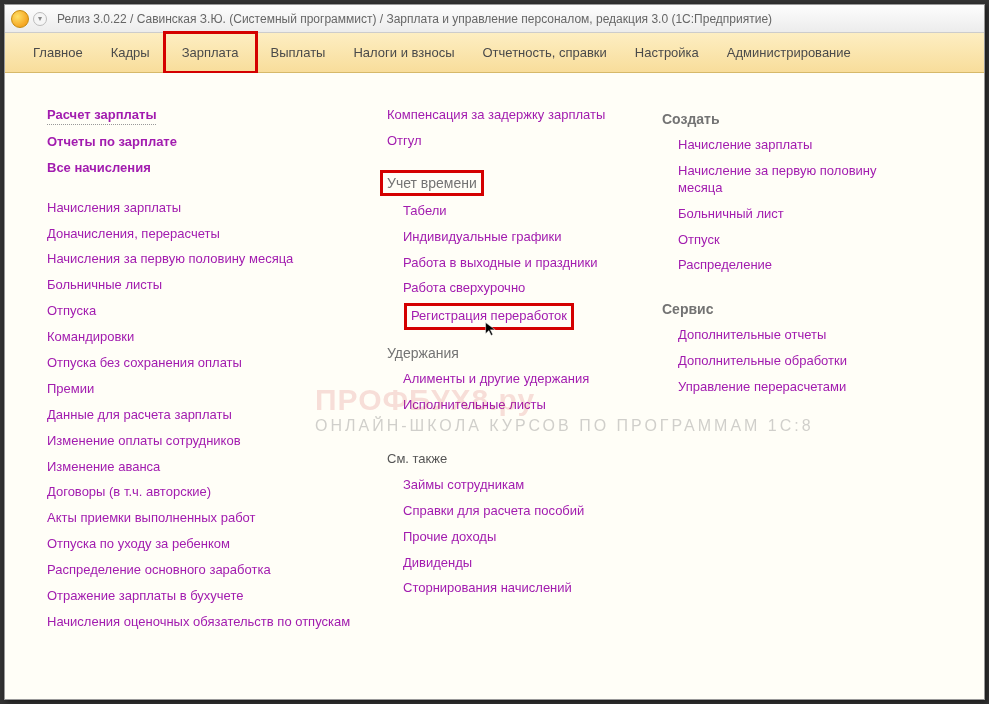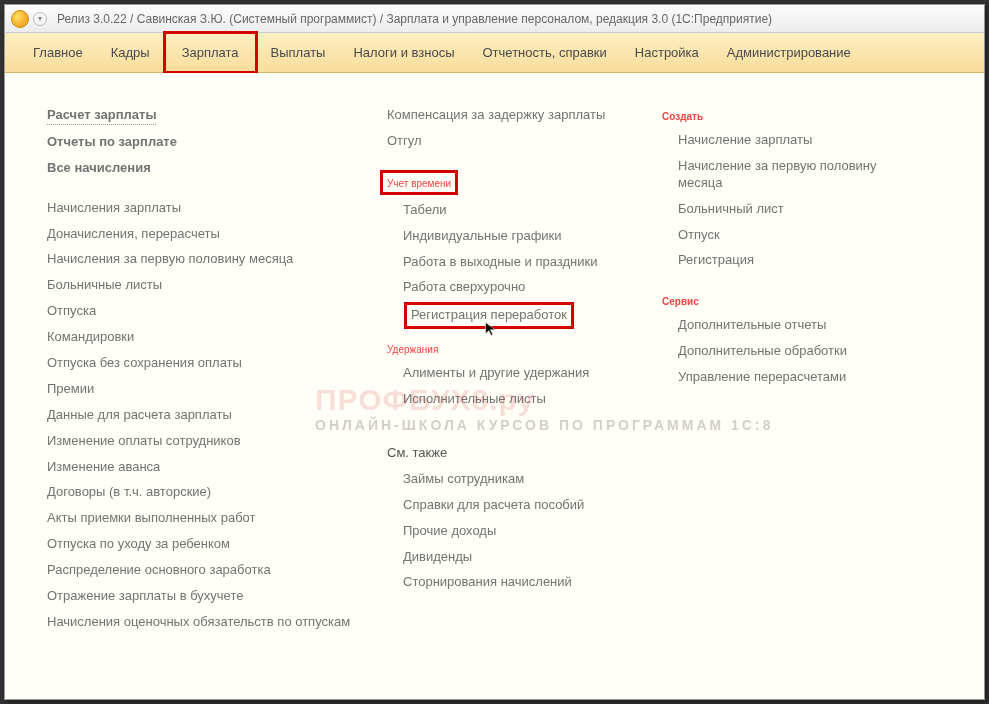--- a/index.html
+++ b/index.html
@@ -74,7 +74,7 @@
   .col2 { width: 275px; }
   .col3 { width: 260px; }
   .link {
-    color: #737373;
+    color: #a21caf;
     font-size: 13px;
     margin-bottom: 9px;
     cursor: pointer;

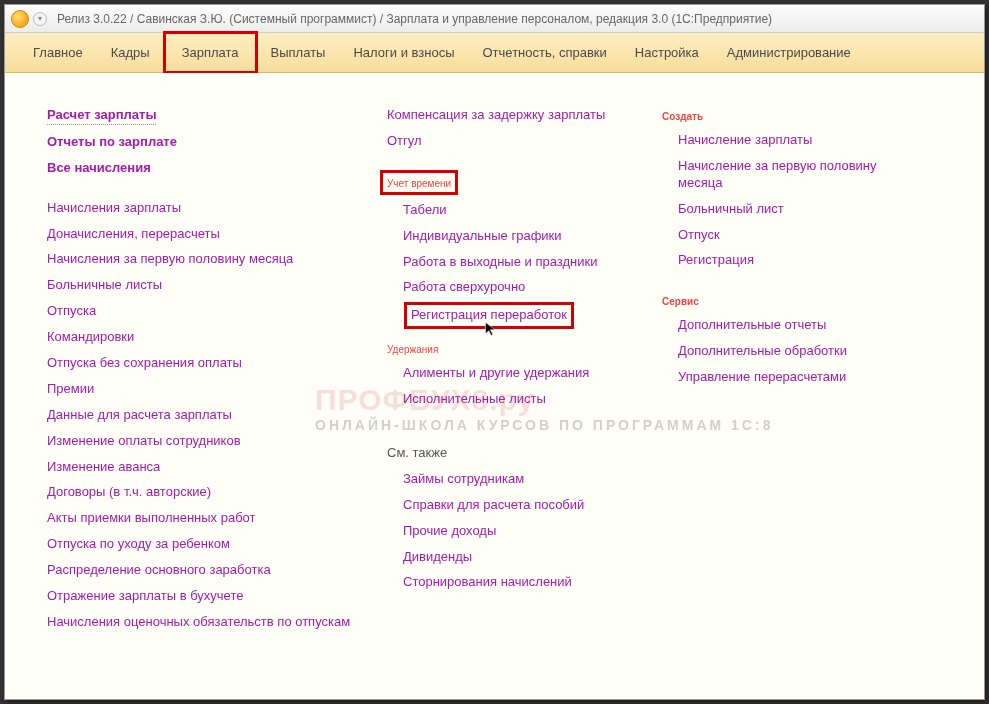--- a/index.html
+++ b/index.html
@@ -84,8 +84,8 @@
   .link.bold { font-weight: bold; }
   .link.dotted { border-bottom: 1px dotted #999; display:inline-block; width:fit-content;}
   .section-title {
-    color: #ef4444;
-    font-size: 10px;
+    color: #737373;
+    font-size: 14px;
     margin-bottom: 10px;
     margin-top: 4px;
     cursor: pointer;

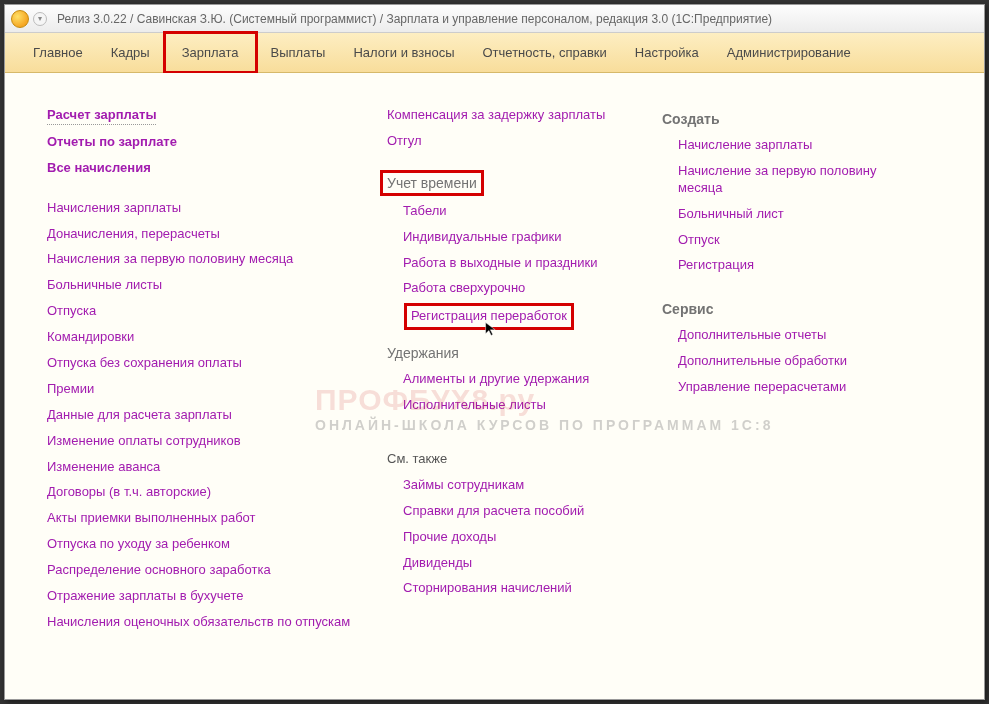--- a/index.html
+++ b/index.html
@@ -219,7 +219,7 @@
       <span class="link indent">Начисление за первую половину месяца</span>
       <span class="link indent">Больничный лист</span>
       <span class="link indent">Отпуск</span>
-      <span class="link indent">Регистрация</span>
+      <span class="link indent">Распределение</span>
       <div class="spacer"></div>
       <span class="section-title bold">Сервис</span>
       <span class="link indent">Дополнительные отчеты</span>

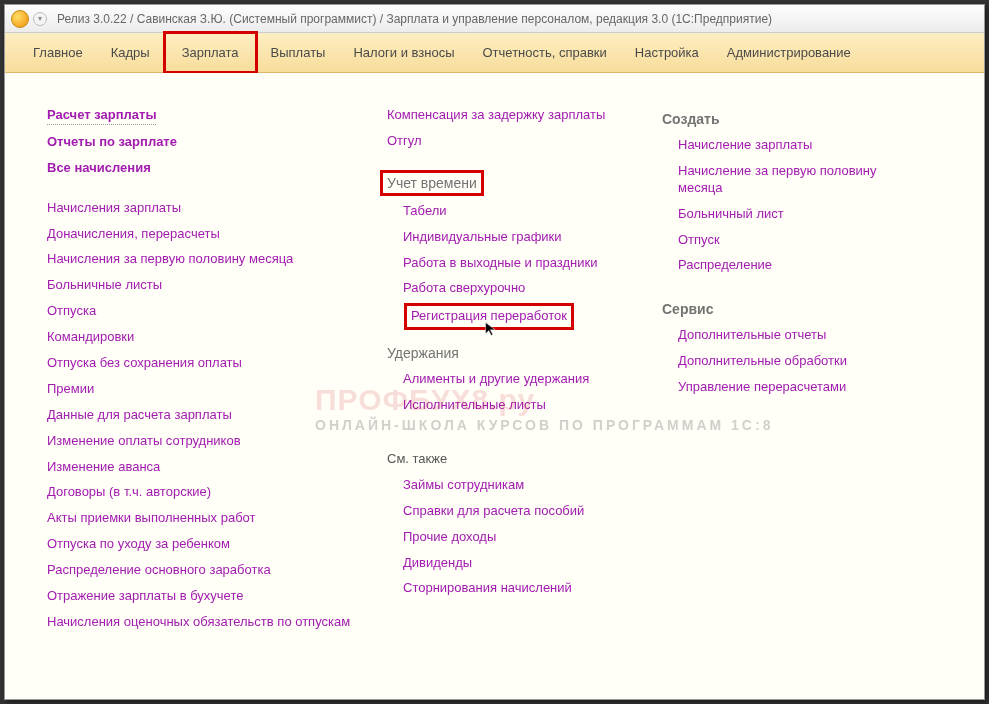--- a/index.html
+++ b/index.html
@@ -115,10 +115,10 @@
   }
   .watermark small {
     display:block;
-    font-size: 14px;
+    font-size: 16px;
     color: rgba(120,120,120,0.35);
     letter-spacing: 3px;
-    font-weight: bold;
+    font-weight: normal;
   }
   .cursor-icon {
     position: absolute;

